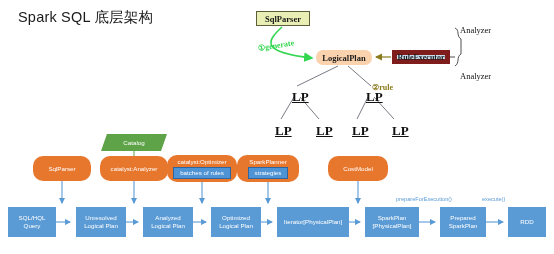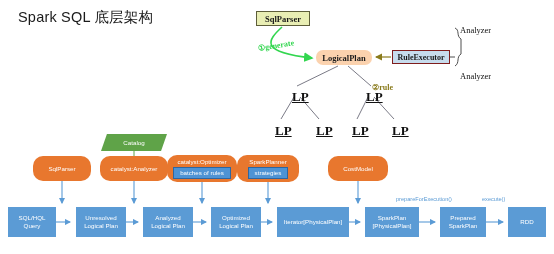--- a/index.html
+++ b/index.html
@@ -38,7 +38,7 @@
   }
   .box-ruleexecutor{
     left:392px;top:50px;width:58px;height:14px;
-    background:#c7dced;border:1px solid #7f1d1d;
+    background:#c7dced;border:5px solid #7f1d1d;
     font-size:8px;color:#1a1a1a;font-weight:bold;
     display:flex;align-items:center;justify-content:center;
     font-family:"Liberation Serif", serif;

